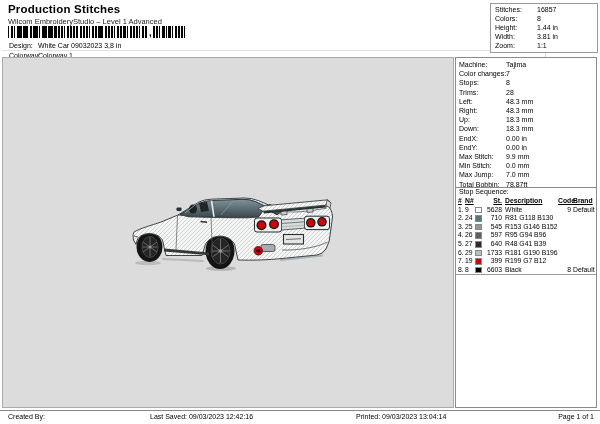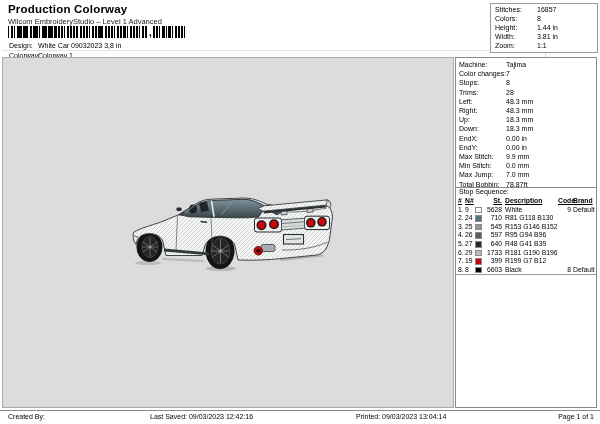--- a/index.html
+++ b/index.html
@@ -60,7 +60,7 @@
 
 <div class="sheet">
 
-  <div class="abs title">Production Colorway</div>
+  <div class="abs title">Production Stitches</div>
   <div class="abs subtitle">Wilcom EmbroideryStudio – Level 1 Advanced</div>
 
   <div class="abs barcode-wrap">

